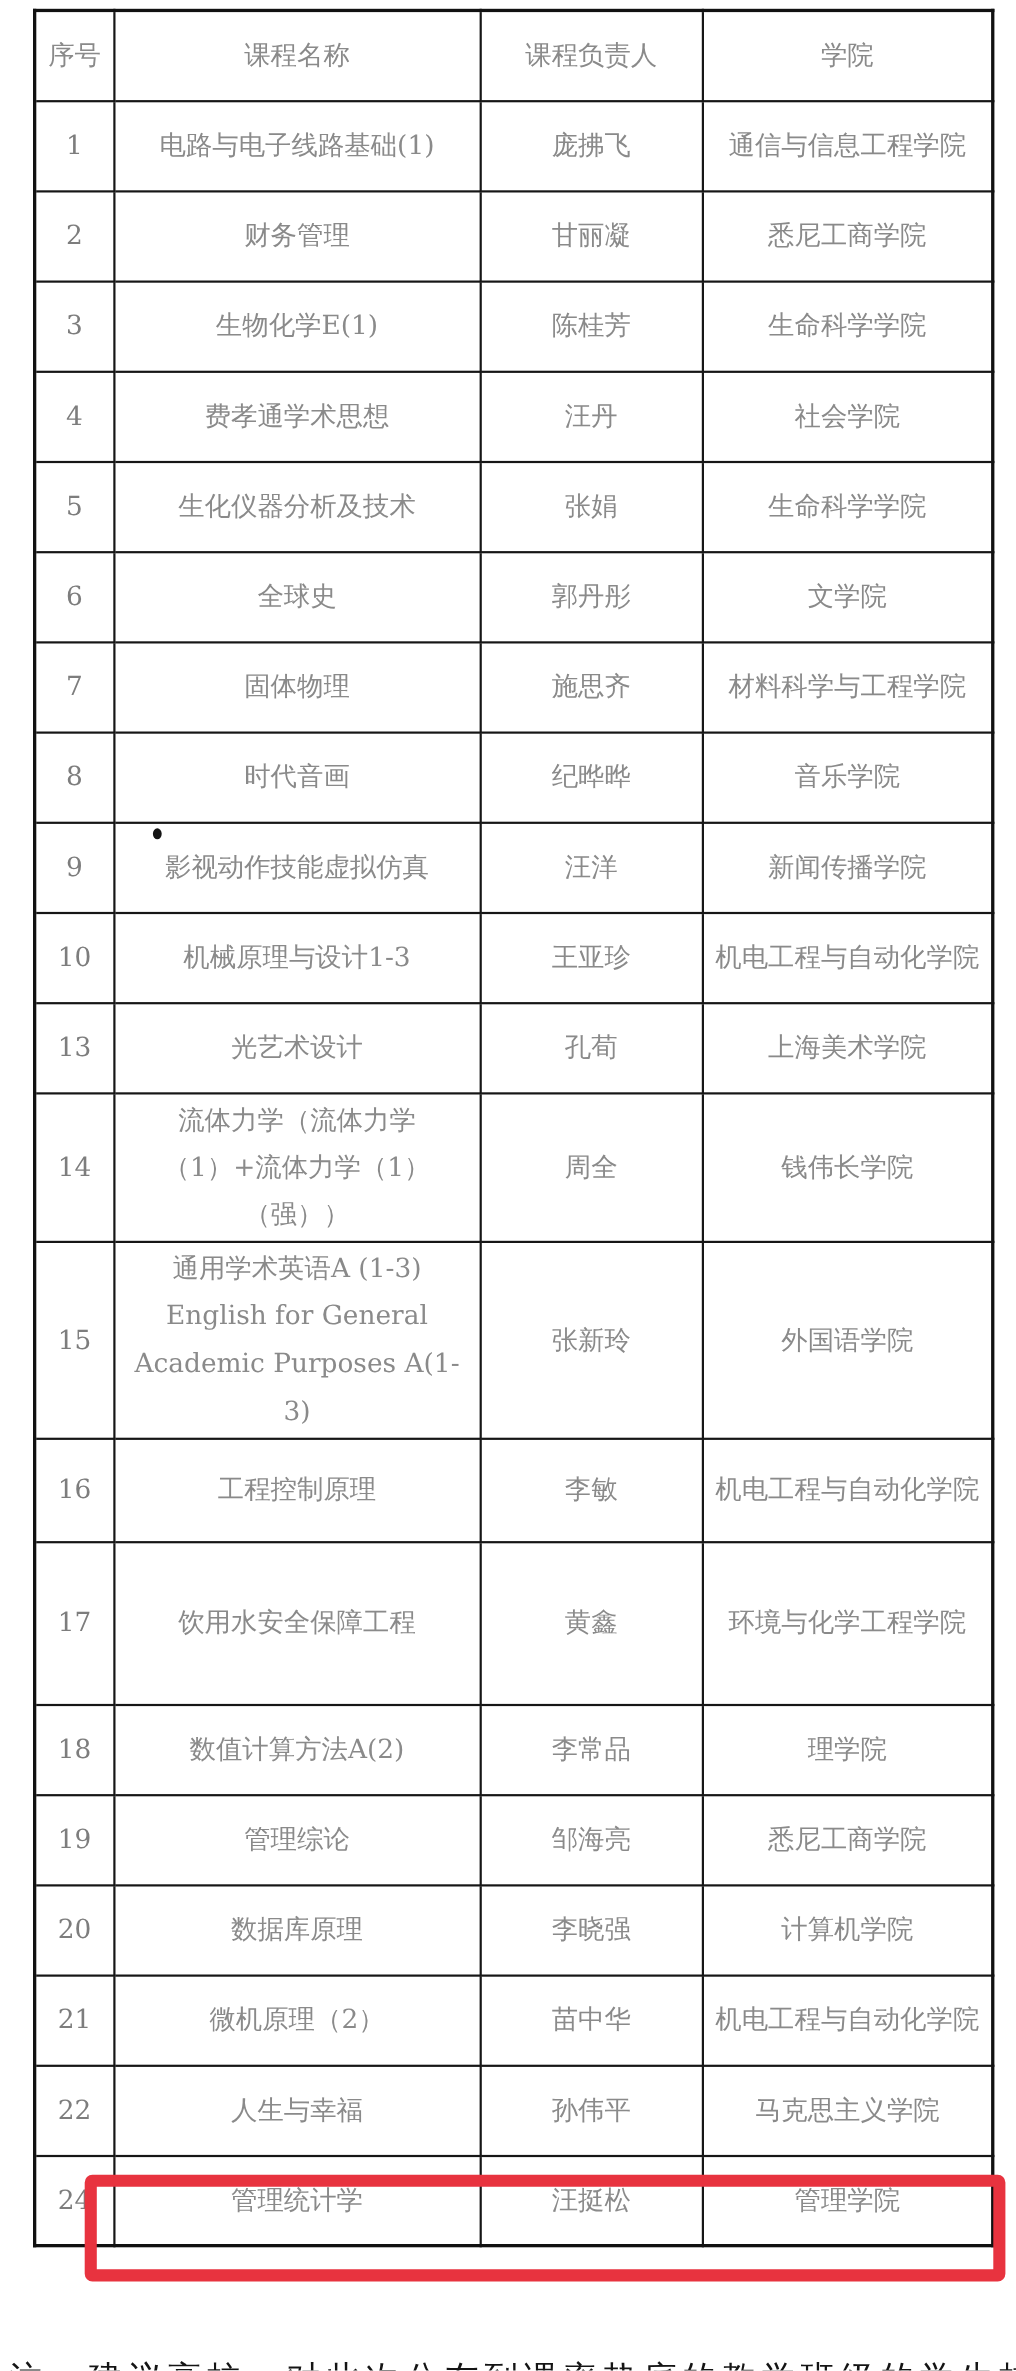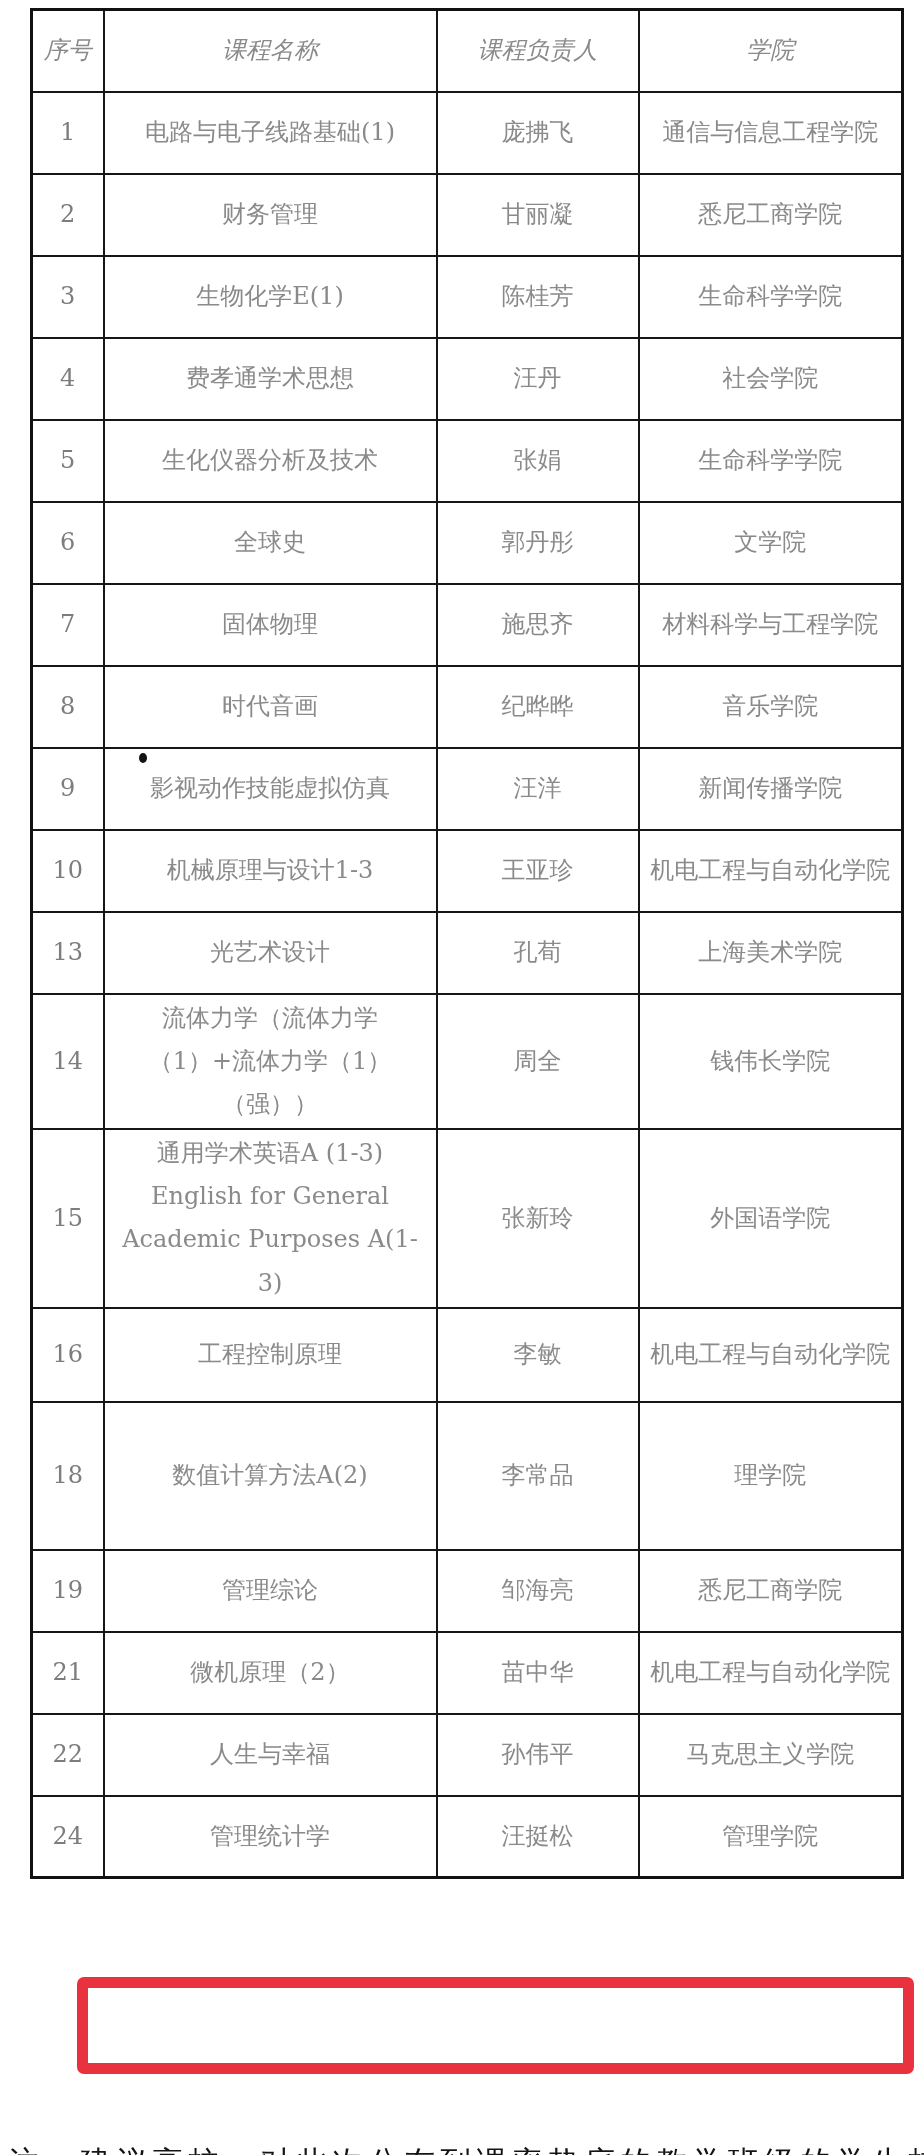--- a/index.html
+++ b/index.html
@@ -23,7 +23,7 @@
     line-height:1.8;padding:2px 8px;
     overflow:hidden;
   }
-  thead tr{height:82px;font-style:italic;}
+  thead tr{height:82px;}
   tbody tr{height:82px;}
   tbody tr:nth-child(14){height:94px;}
   tbody tr:nth-child(15){height:148px;}

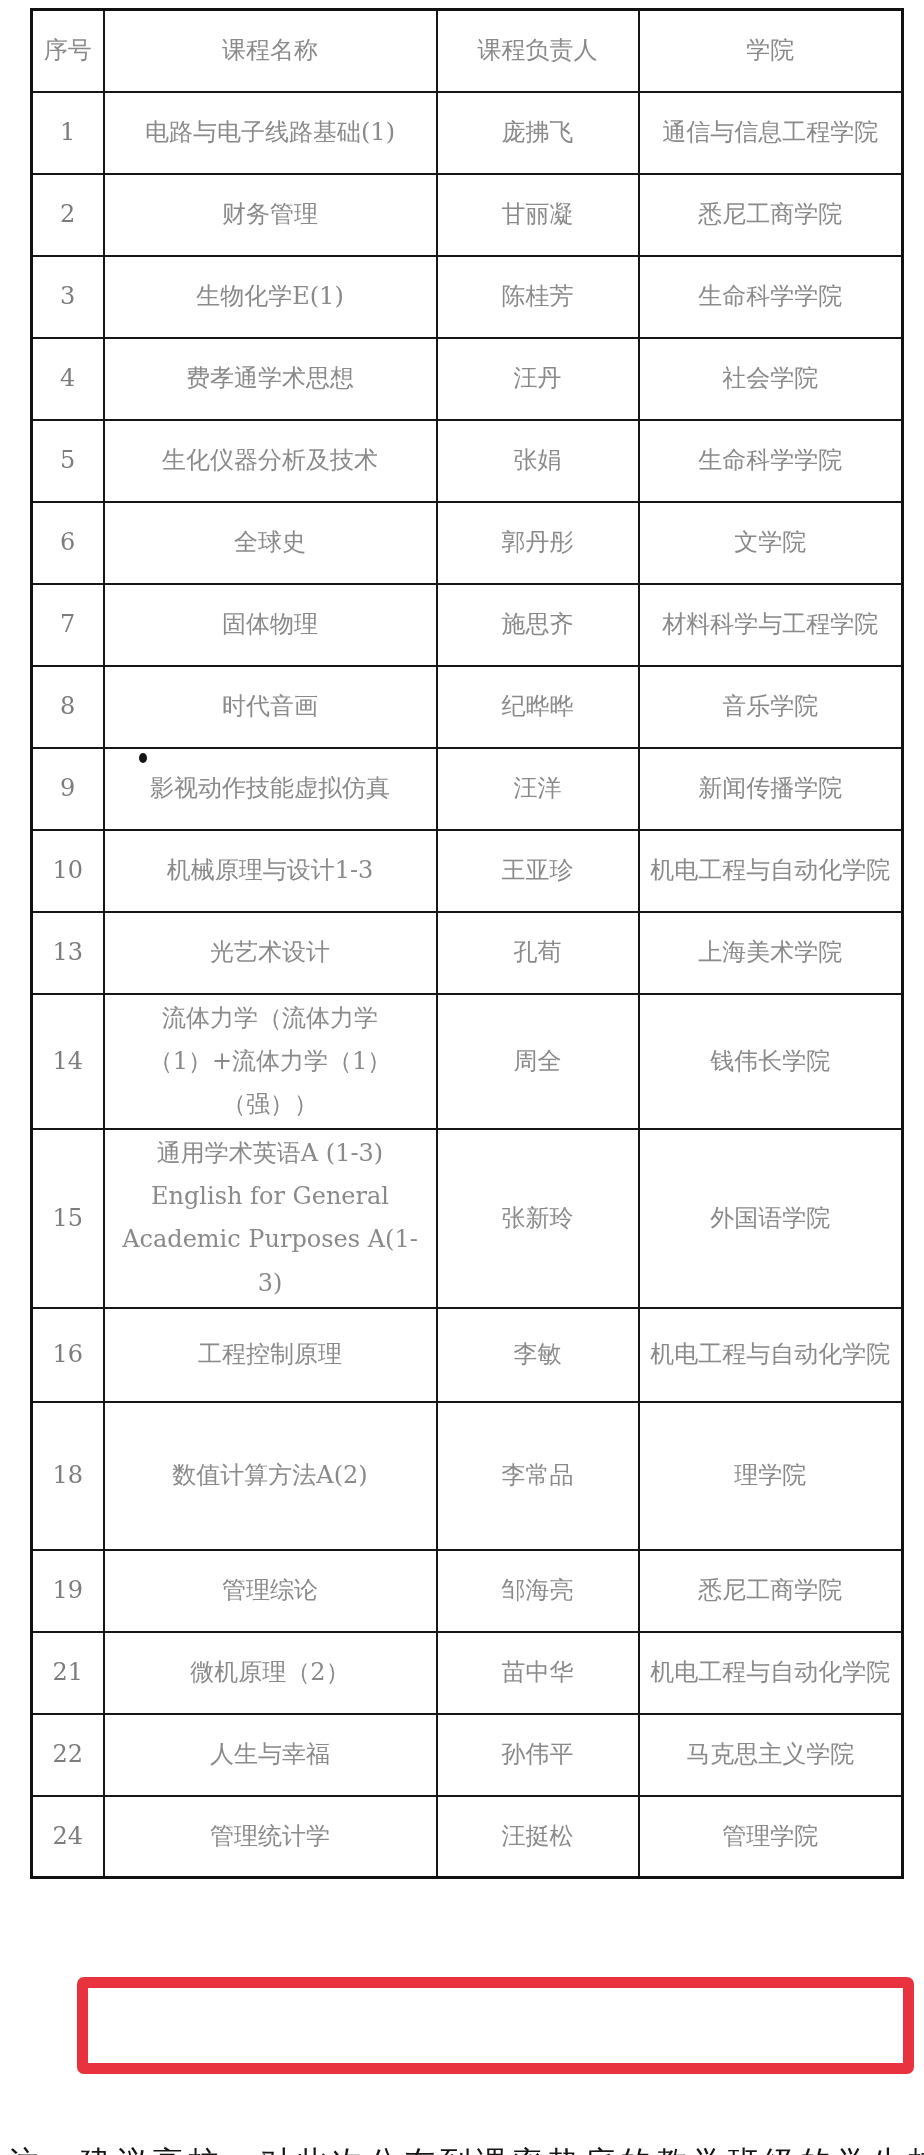--- a/index.html
+++ b/index.html
@@ -155,6 +155,12 @@
           <td>机电工程与自动化学院</td>
         </tr>
         <tr>
+          <td class="no-cell">17</td>
+          <td>饮用水安全保障工程</td>
+          <td>黄鑫</td>
+          <td>环境与化学工程学院</td>
+        </tr>
+        <tr>
           <td class="no-cell">18</td>
           <td>数值计算方法A(2)</td>
           <td>李常品</td>

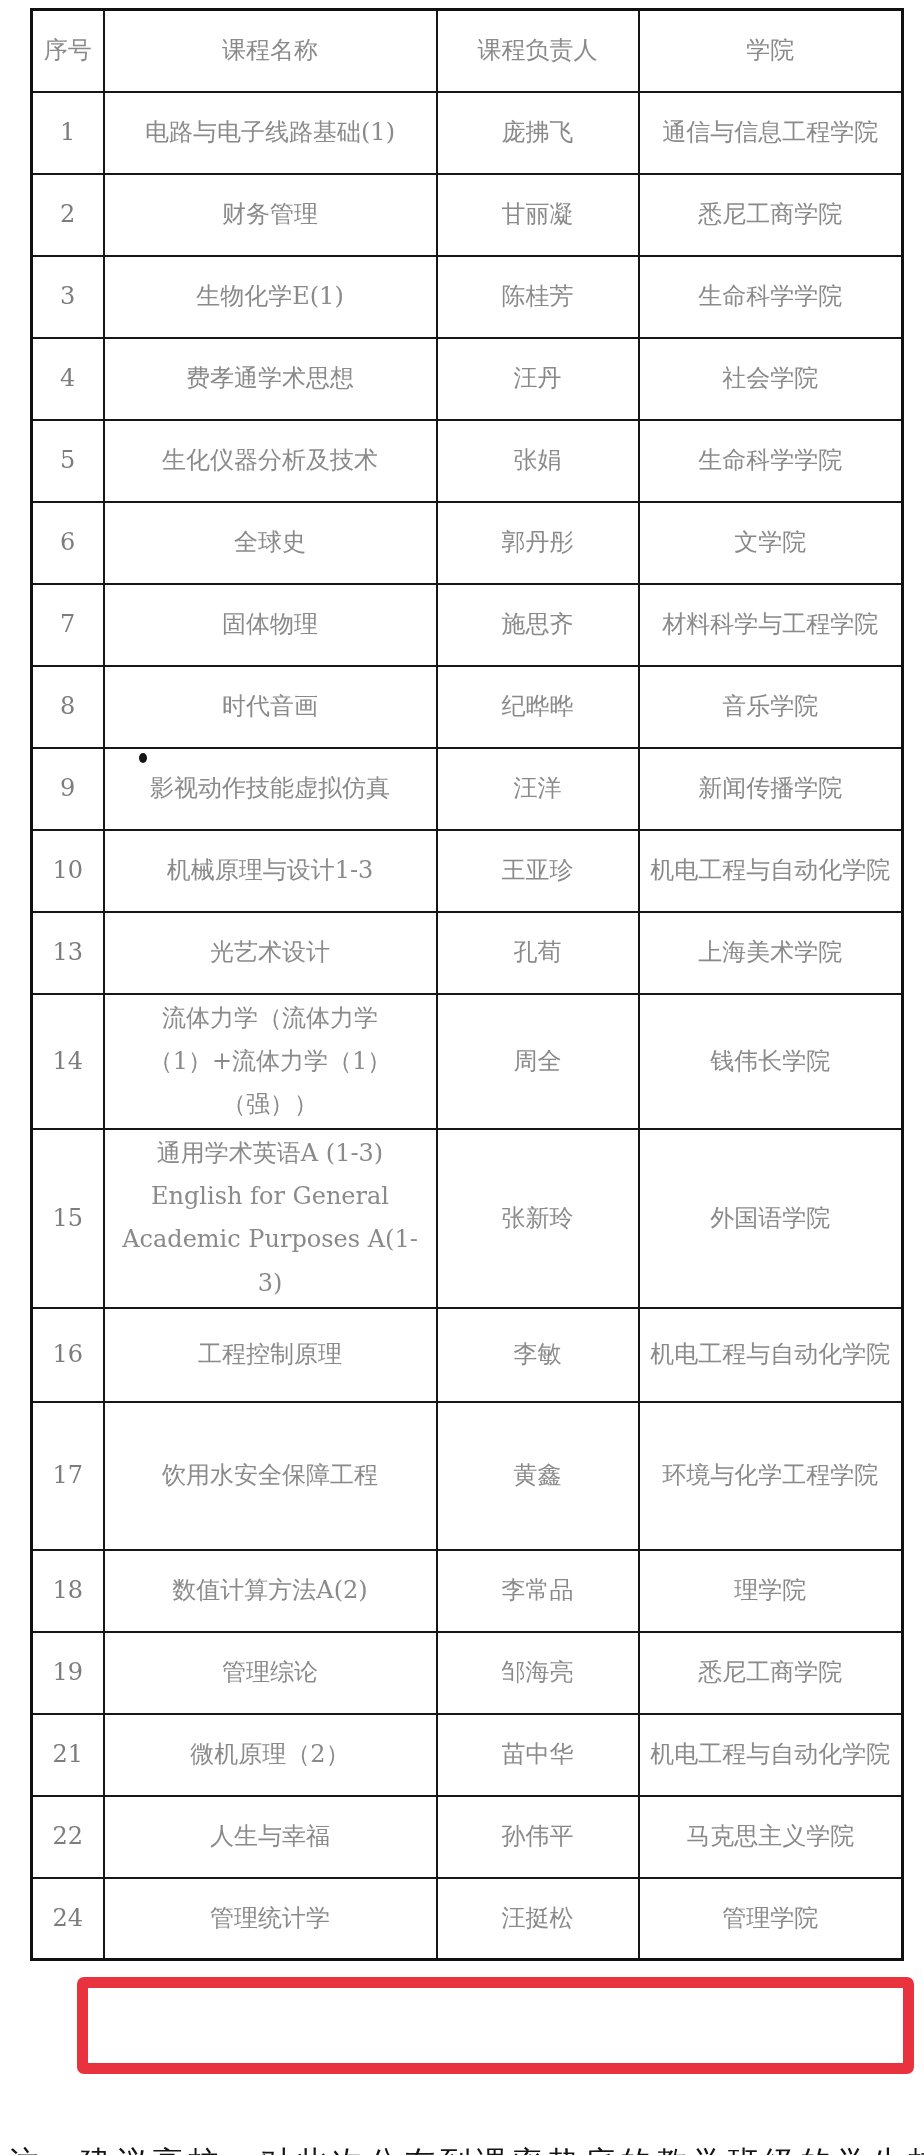--- a/index.html
+++ b/index.html
@@ -173,6 +173,12 @@
           <td>悉尼工商学院</td>
         </tr>
         <tr>
+          <td class="no-cell">20</td>
+          <td>数据库原理</td>
+          <td>李晓强</td>
+          <td>计算机学院</td>
+        </tr>
+        <tr>
           <td class="no-cell">21</td>
           <td>微机原理（2）</td>
           <td>苗中华</td>

